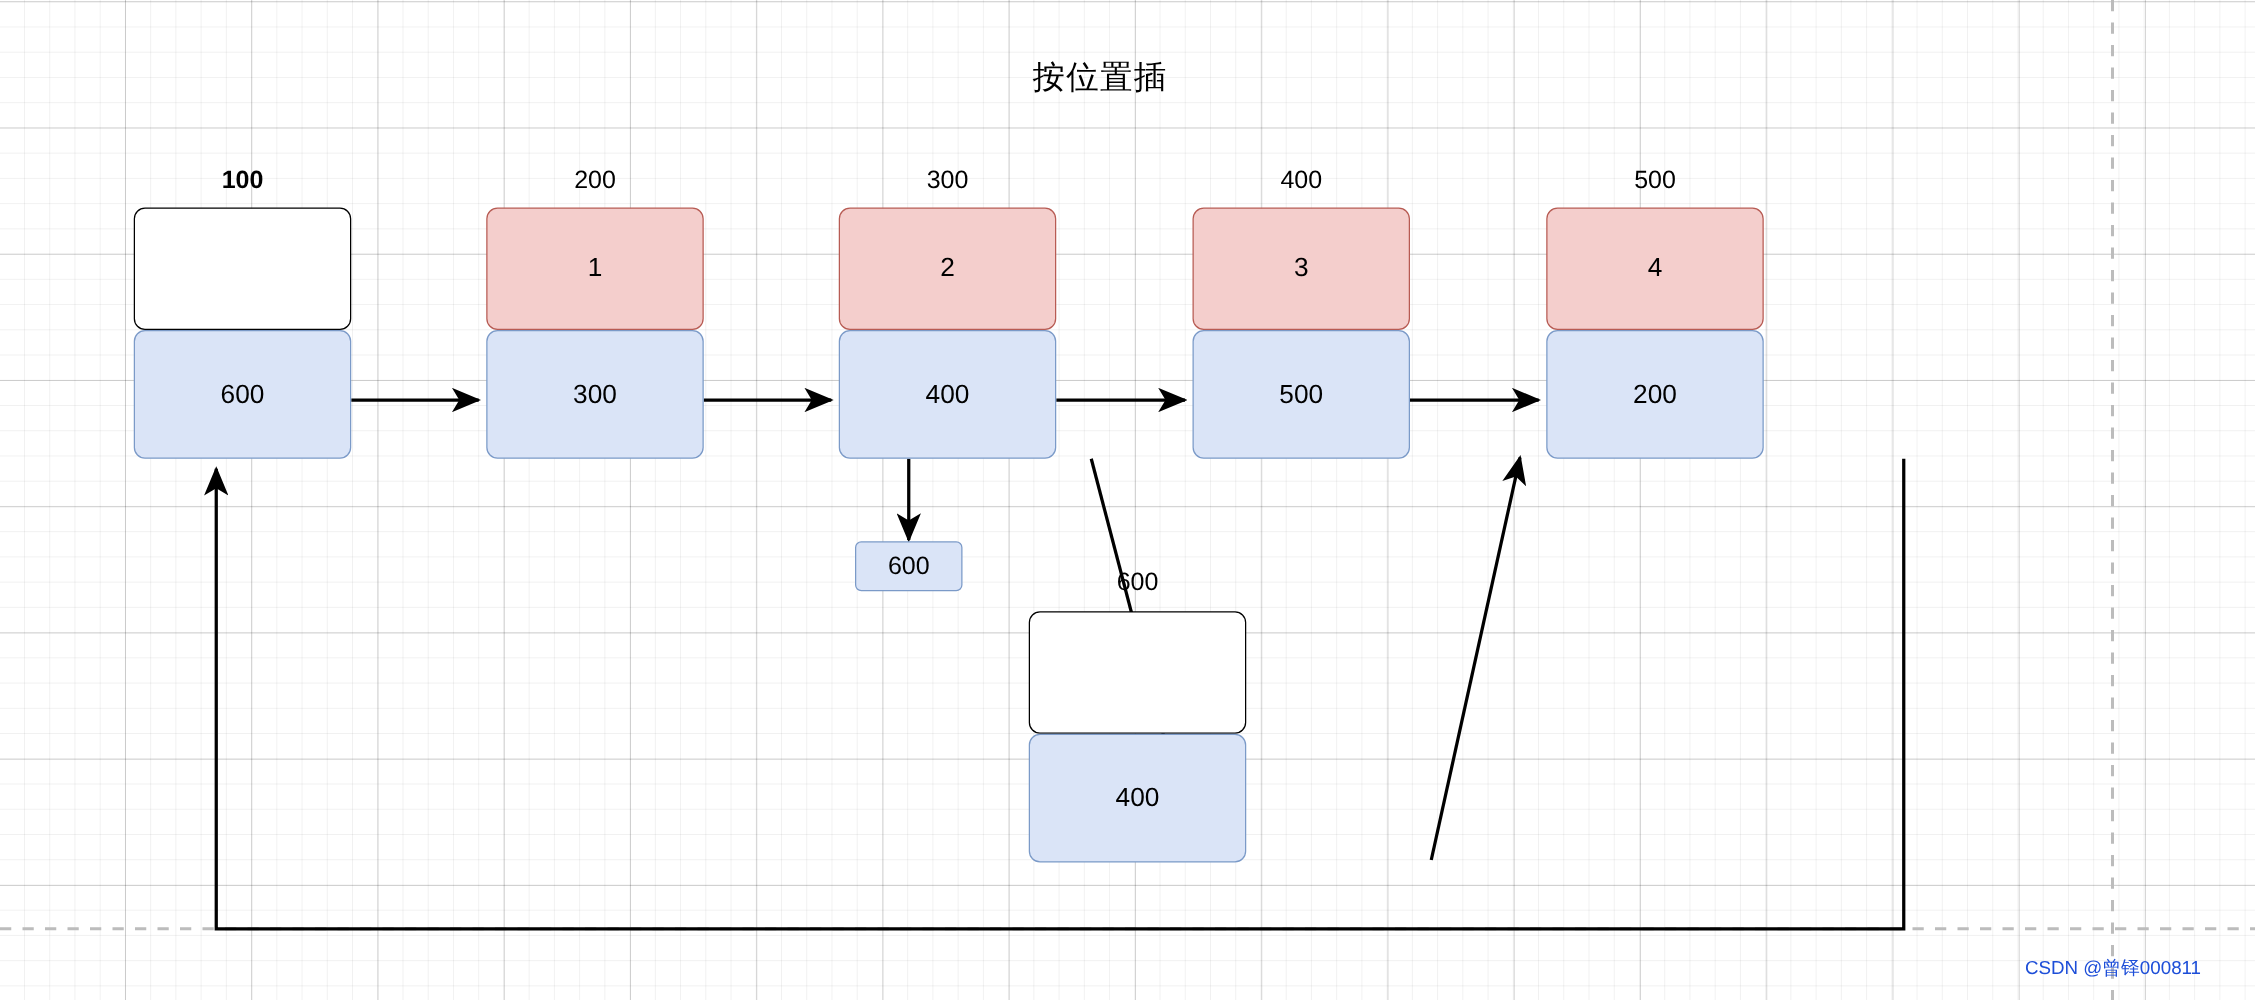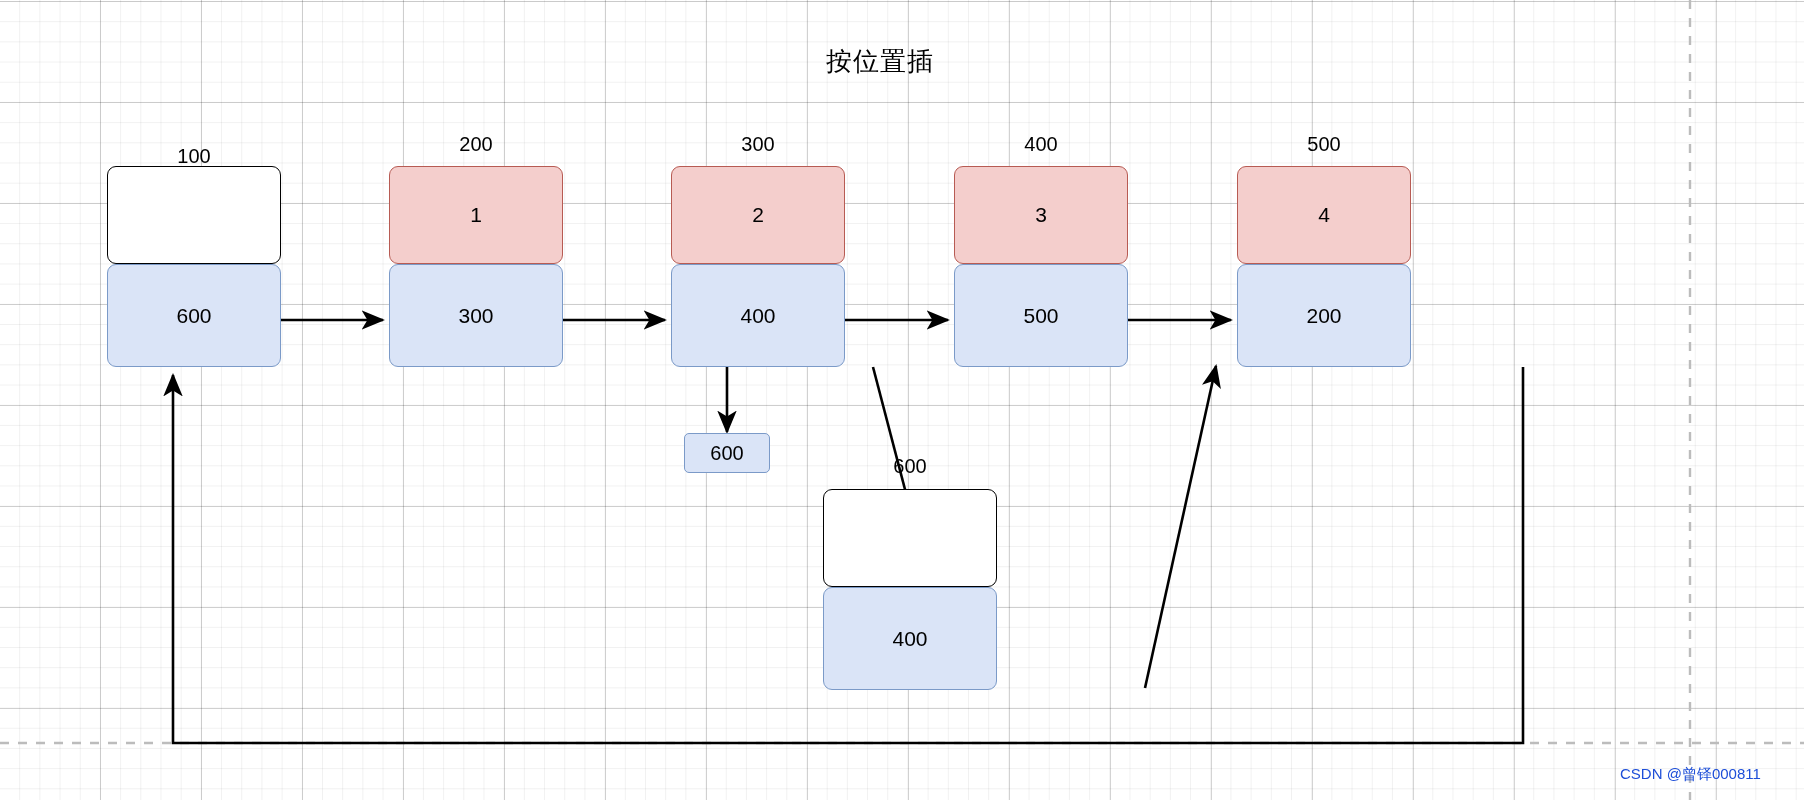--- a/index.html
+++ b/index.html
@@ -112,7 +112,7 @@
     <span class="title-inner">按位置插</span>
   </div>
 
-  <div class="nodelabel" style="left:107px;top:145px;width:174px;">100</div>
+  <div class="nodelabel" style="left:107px;top:133px;width:174px;font-weight:bold;">100</div>
   <div class="nodelabel" style="left:389px;top:133px;width:174px;">200</div>
   <div class="nodelabel" style="left:671px;top:133px;width:174px;">300</div>
   <div class="nodelabel" style="left:954px;top:133px;width:174px;">400</div>

